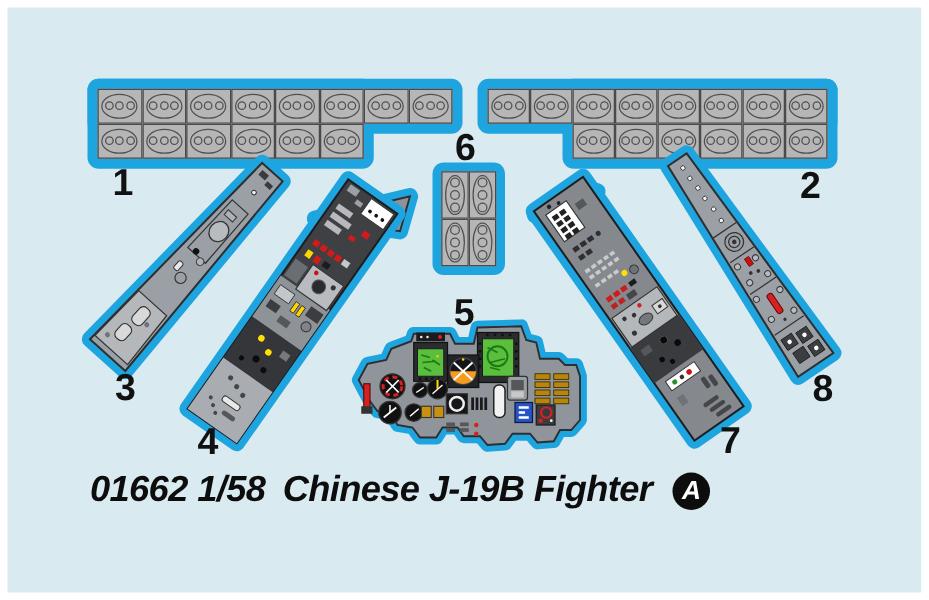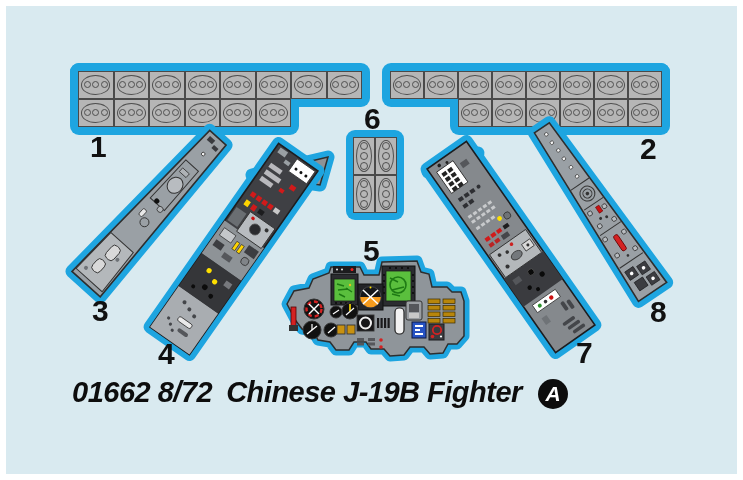--- a/index.html
+++ b/index.html
@@ -28,7 +28,7 @@
   .seg.v .oval i{width:8px;height:8px;}
   .num{position:absolute;font-weight:700;font-size:30px;color:var(--ink);line-height:1;}
   #title{
-    position:absolute;left:72px;top:376px;display:flex;align-items:flex-end;
+    position:absolute;left:72px;top:376px;display:flex;align-items:center;
     font-weight:700;font-style:italic;font-size:29px;color:#0d0d0d;letter-spacing:-0.5px;
     white-space:pre;
   }

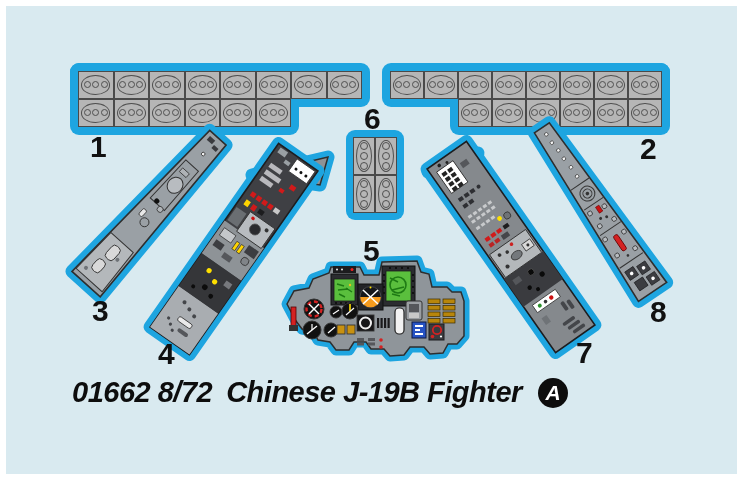--- a/index.html
+++ b/index.html
@@ -612,7 +612,7 @@
   <div class="num" style="left:576px;top:338px;">7</div>
   <div class="num" style="left:650px;top:297px;">8</div>
 
-  <div id="title"><span>01662</span><span> </span><span>8/72</span><span class="gap"></span><span>Chinese J-19B Fighter</span><span id="badge">A</span></div>
+  <div id="title"><span>01662</span><span> </span><span>1/58</span><span class="gap"></span><span>Chinese J-19B Fighter</span><span id="badge">A</span></div>
 </div>
 
 </body></html>

